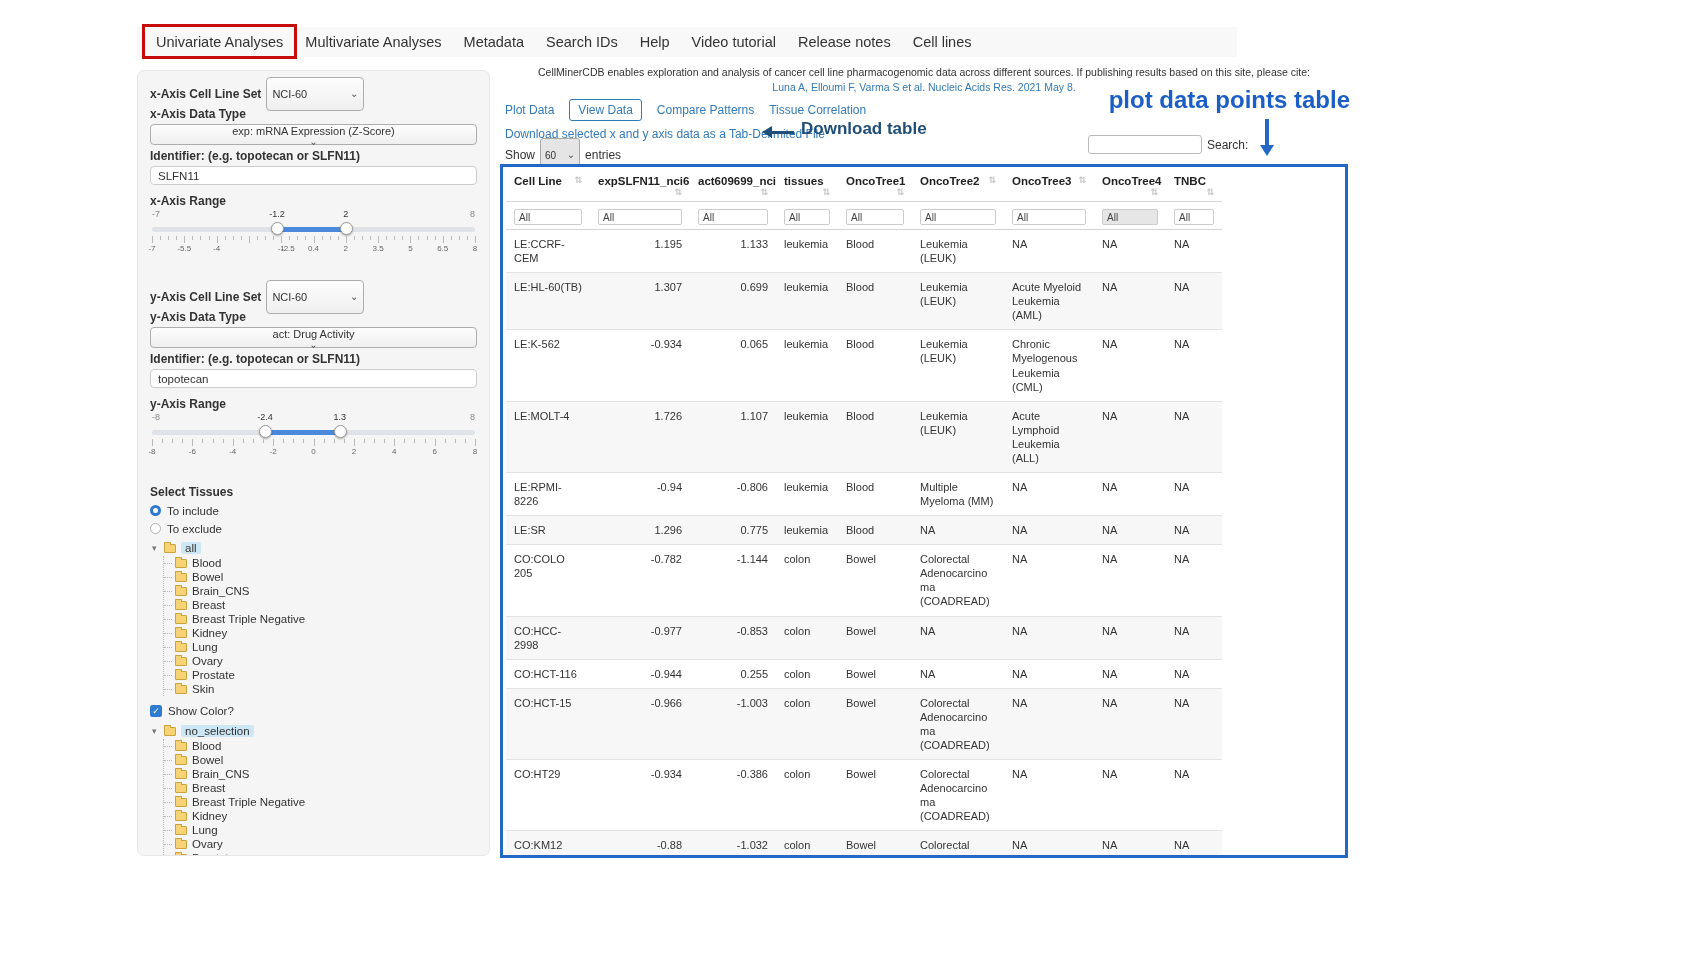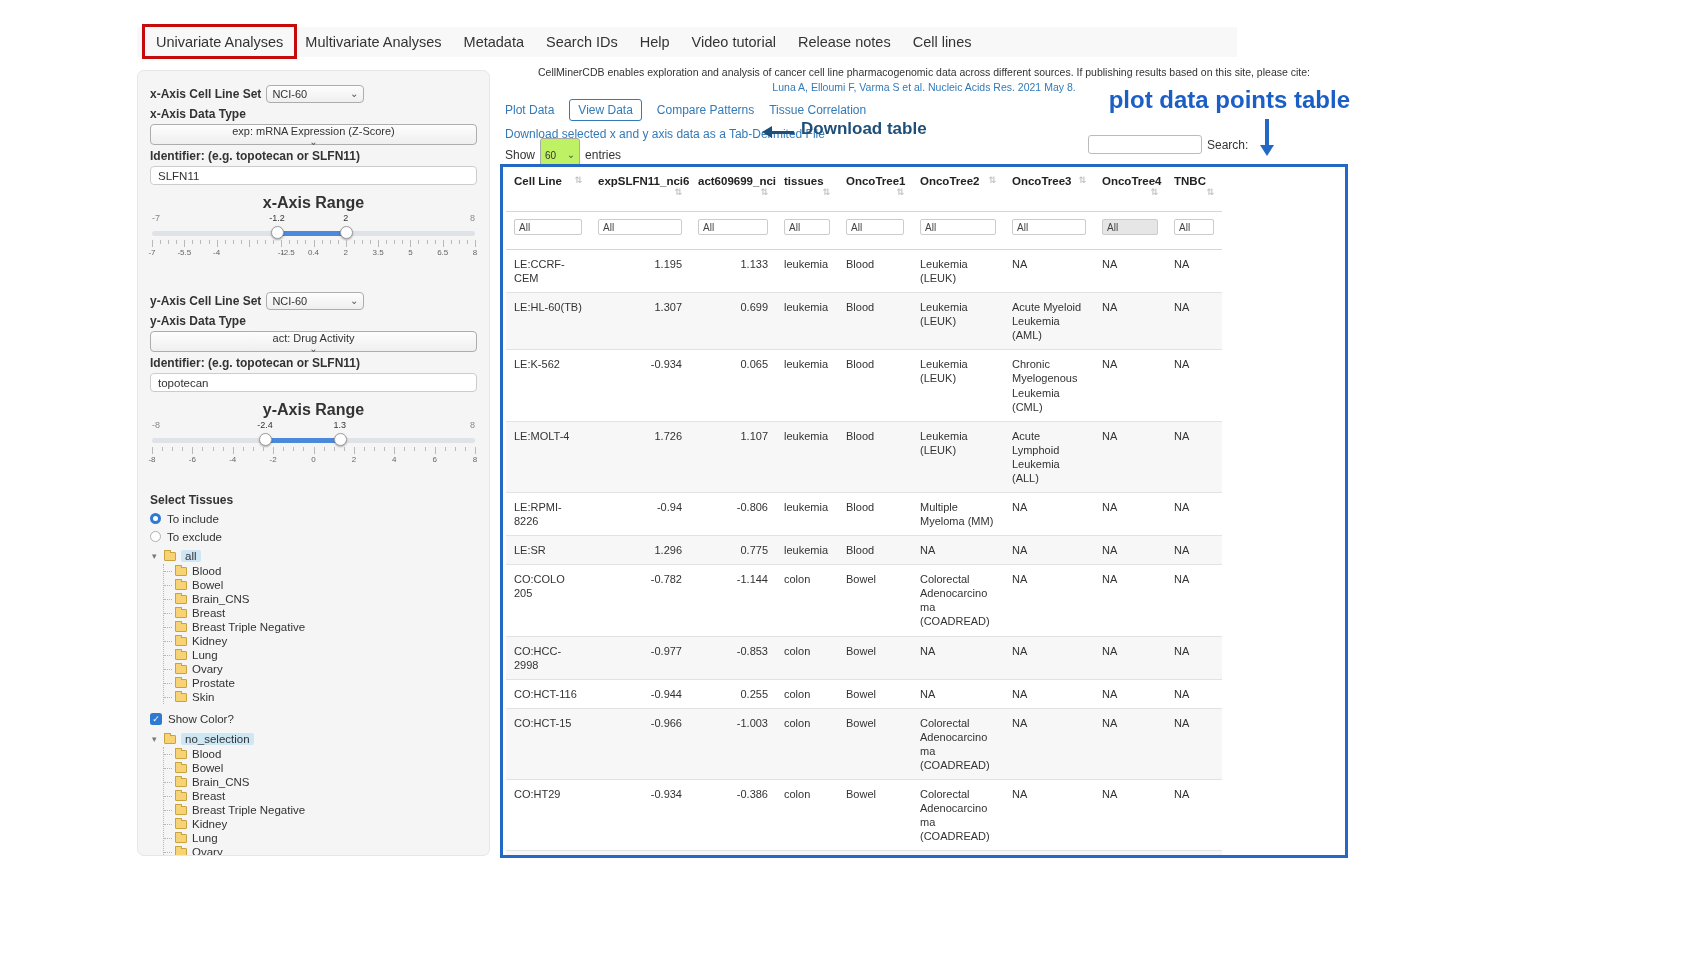--- a/index.html
+++ b/index.html
@@ -20,7 +20,7 @@
   .lbl-block{display:block;font-size:12px;font-weight:bold;margin:3px 0 3px 0;}
   .mini-select{display:inline-flex;justify-content:space-between;align-items:center;width:98px;height:18px;
                margin-left:5px;border:1px solid #adadad;border-radius:4px;background:linear-gradient(#fdfdfd,#efefef);
-               font-size:11px;padding:0 5px;box-sizing:border-box;cursor:pointer;}
+               font-size:11px;padding:16px 5px;box-sizing:border-box;cursor:pointer;}
   .wide-select{display:flex;justify-content:space-between;align-items:center;width:100%;height:21px;
                border:1px solid #adadad;border-radius:4px;background:linear-gradient(#fdfdfd,#efefef);
                font-size:11px;padding:0 6px;box-sizing:border-box;margin-bottom:4px;cursor:pointer;flex-direction:column;}

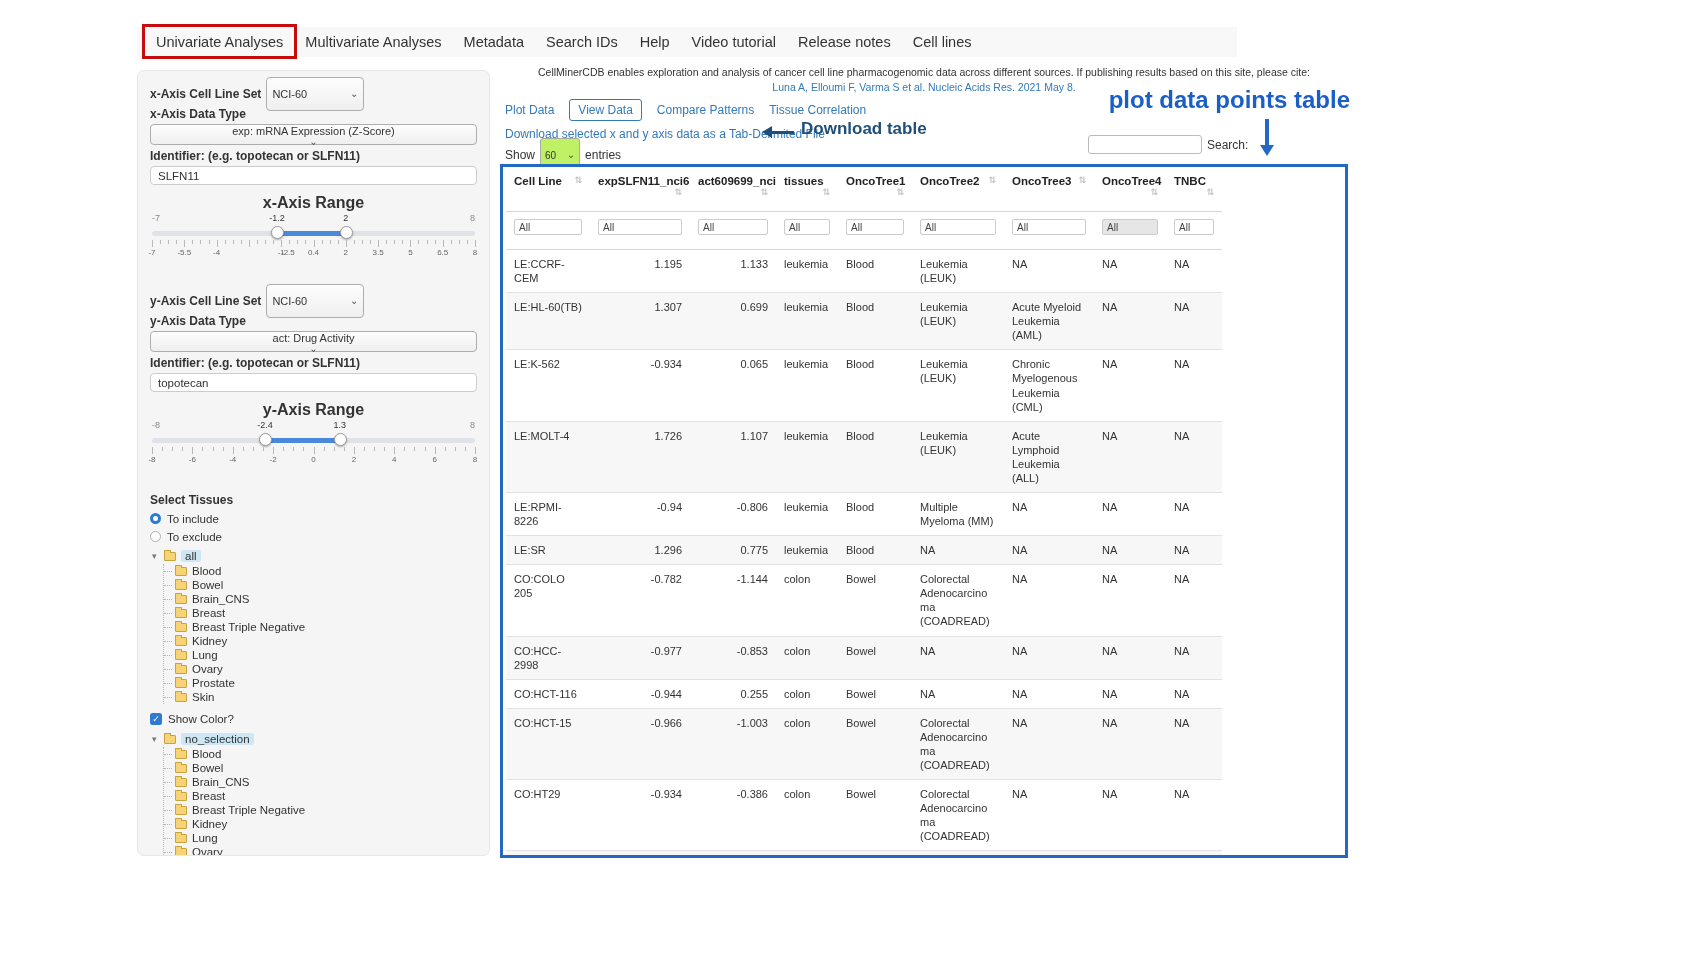--- a/index.html
+++ b/index.html
@@ -77,7 +77,7 @@
   .dl-annot-text{position:absolute;left:801px;top:119px;font-size:17px;font-weight:bold;color:#1f4e79;}
   .show-entries{position:absolute;left:505px;top:138px;display:flex;align-items:center;font-size:12px;gap:5px;}
   .entries-select{display:inline-flex;justify-content:space-between;align-items:center;width:40px;height:27px;
-                  border:1px solid #aaa;border-radius:3px;background:#bef264;font-size:10px;padding:16px 4px;
+                  border:1px solid #aaa;border-radius:3px;background:#e5e5e5;font-size:10px;padding:16px 4px;
                   box-sizing:border-box;cursor:pointer;}
   .search-wrap{position:absolute;left:1088px;top:135px;display:flex;align-items:center;}
   .search-input{width:102px;height:17px;border:1px solid #bbb;border-radius:3px;background:#fff;

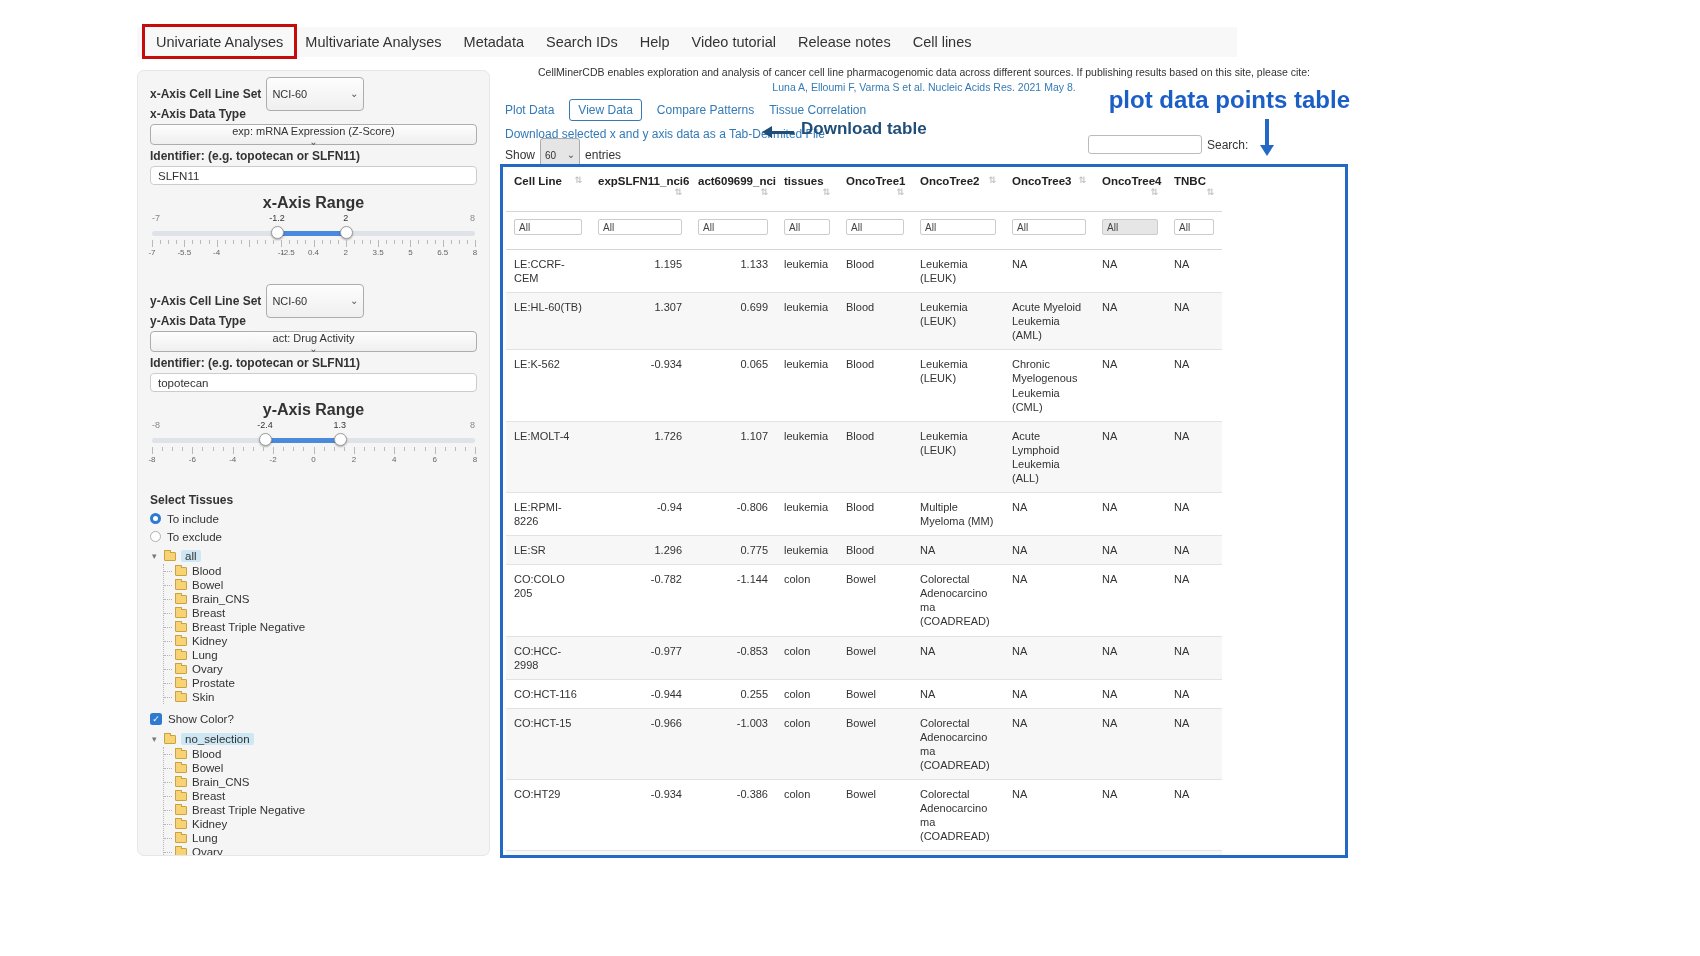--- a/index.html
+++ b/index.html
@@ -94,7 +94,7 @@
   
   table.dt{border-collapse:collapse;table-layout:fixed;width:716px;margin:1px 0 0 3px;}
   table.dt th, table.dt td{box-sizing:border-box;vertical-align:top;text-align:left;}
-  table.dt thead th{font-size:11.5px;font-weight:bold;padding:7px 8px 14px 8px;border-bottom:1px solid #d5d5d5;
+  table.dt thead th{font-size:11.5px;font-weight:bold;padding:7px 8px 4px 8px;border-bottom:1px solid #d5d5d5;
                     color:#222;white-space:nowrap;overflow:hidden;cursor:pointer;margin-top:45px;}
   .sort-icons{float:right;font-size:9px;color:#c4c4c4;margin-left:2px;}
   tr.filter-row th{padding:3px 5px 5px 5px;border-bottom:1px solid #d5d5d5;}

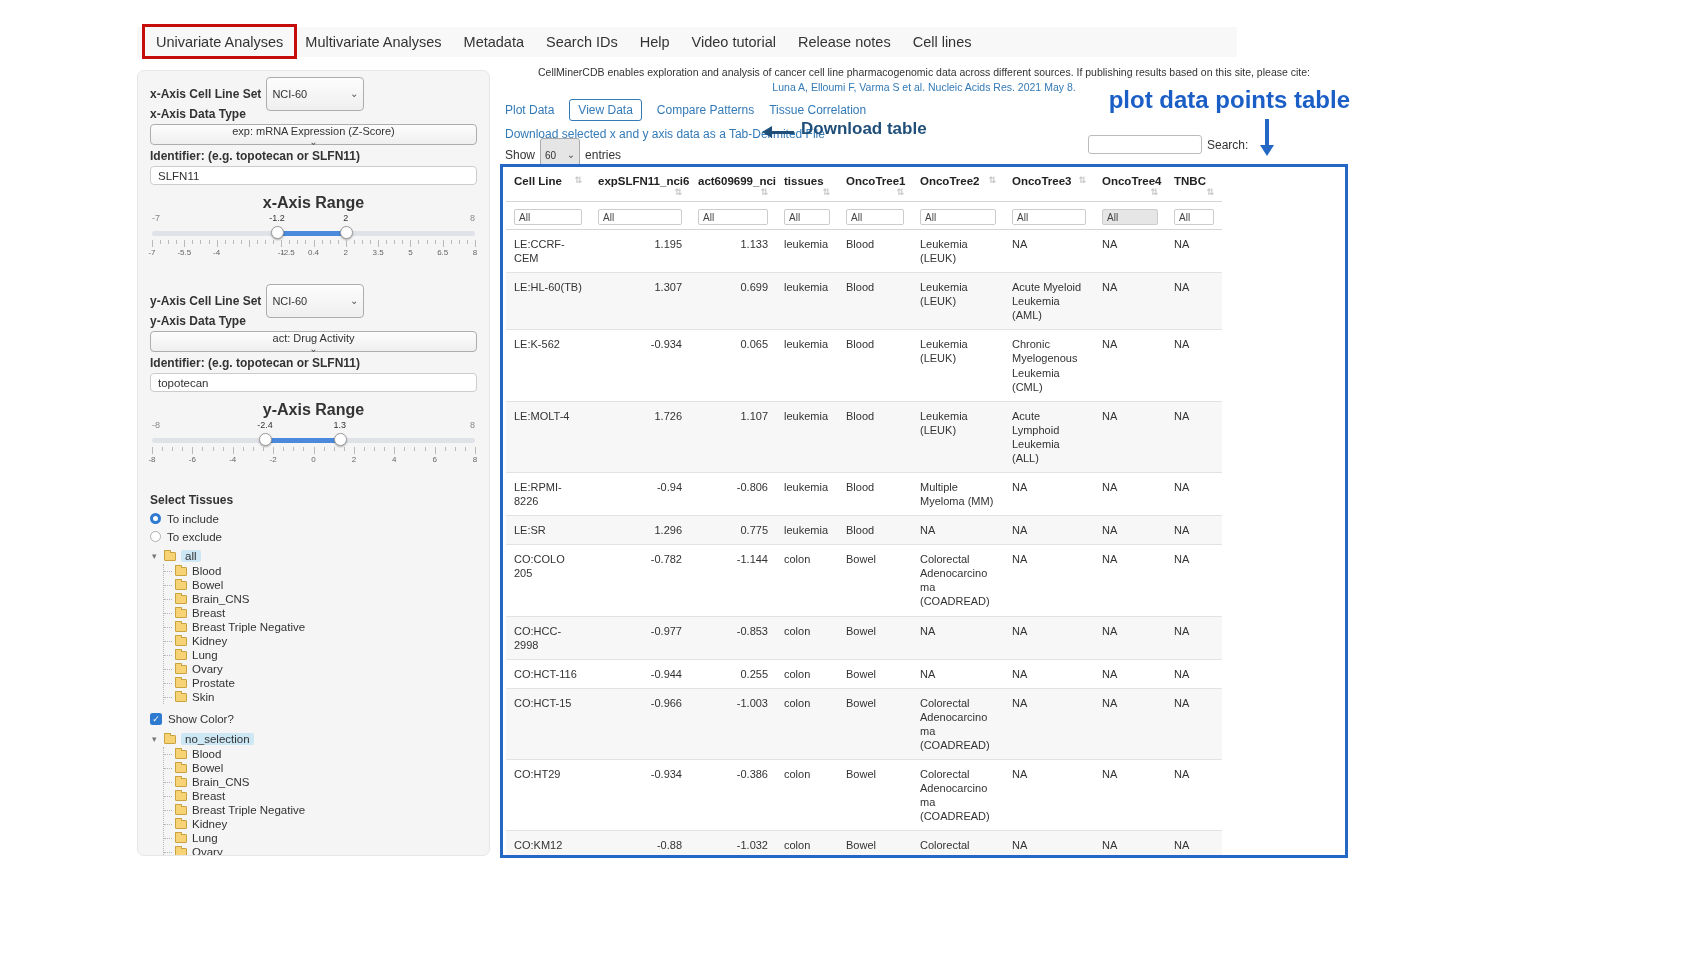--- a/index.html
+++ b/index.html
@@ -28,7 +28,7 @@
   .txt{display:block;width:100%;height:19px;border:1px solid #ccc;border-radius:4px;background:#fff;
        font-size:11.5px;padding:0 7px;box-sizing:border-box;margin:2px 0 7px 0;color:#333;
        font-family:"Liberation Sans","DejaVu Sans",sans-serif;}
-  .range-lbl{display:block;font-size:16px;font-weight:bold;margin:9px 0 1px 0;text-align:center;}
+  .range-lbl{display:block;font-size:12px;font-weight:bold;margin:9px 0 1px 0;}
   .slider{position:relative;height:47px;margin:0 2px;}
   .sl-top{position:relative;height:13px;font-size:9px;color:#444;}
   .sl-min{position:absolute;left:0;top:0;color:#888;}

